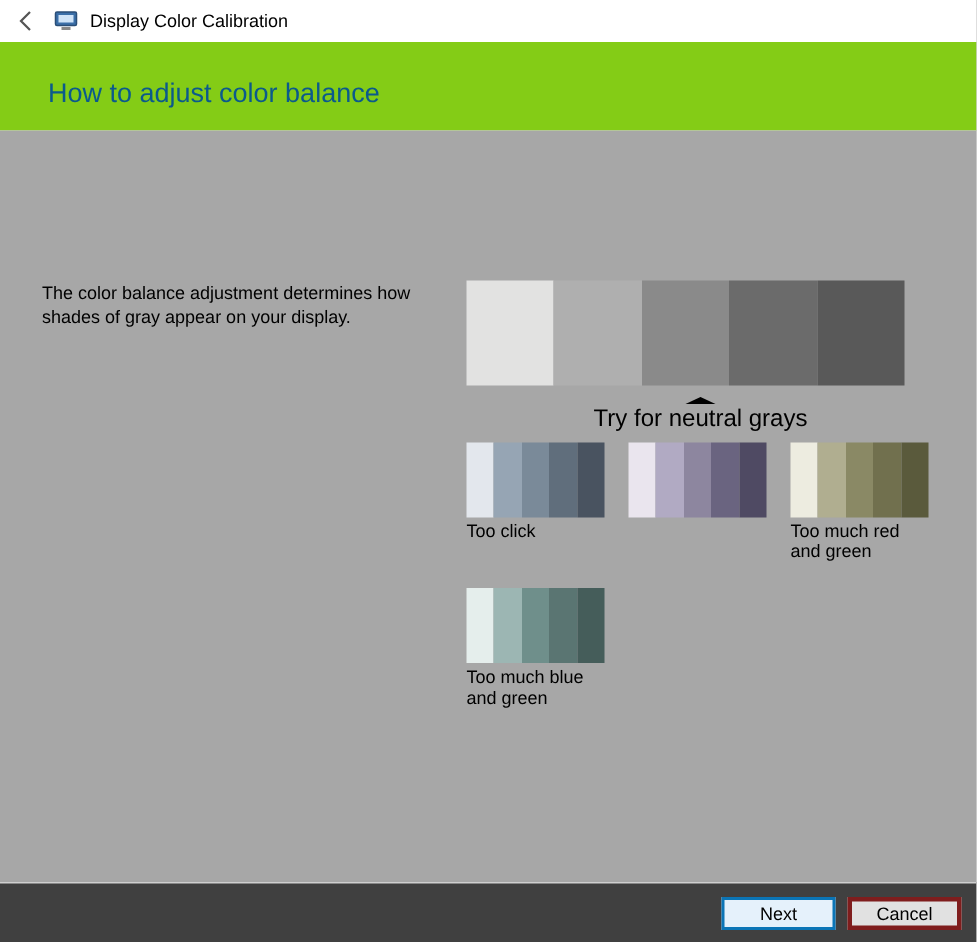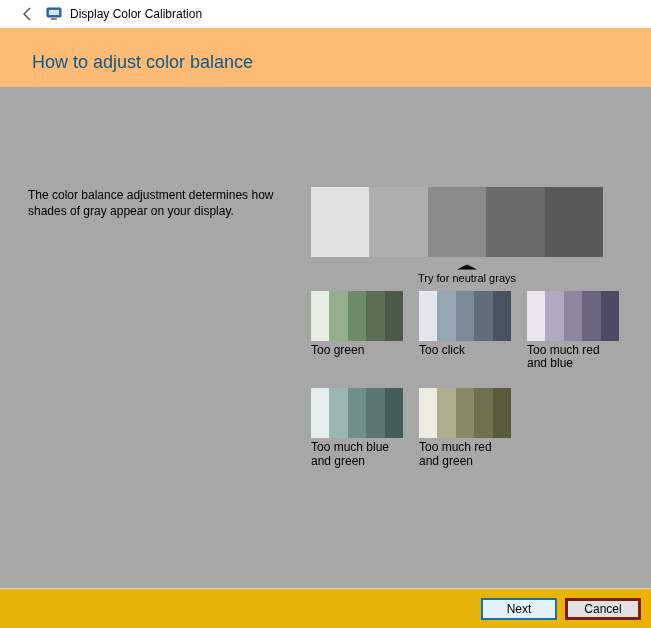--- a/index.html
+++ b/index.html
@@ -17,7 +17,7 @@
     .titlebar {
       display: flex;
       align-items: center;
-      padding: 4px 18px;
+      padding: 4px 8px;
       height: 28px;
       background: #fff;
       gap: 8px;

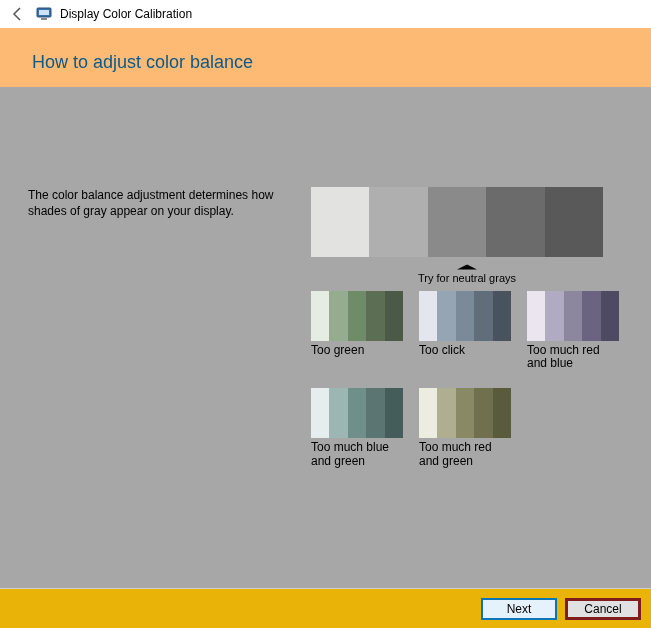--- a/index.html
+++ b/index.html
@@ -31,7 +31,7 @@
     .titlebar-label { font-size: 12px; color: #000; }
     .heading-area {
       padding: 8px 32px 14px;
-      background: #fdba74;
+      background: #84cc16;
     }
     .heading {
       color: #0b5a8c;

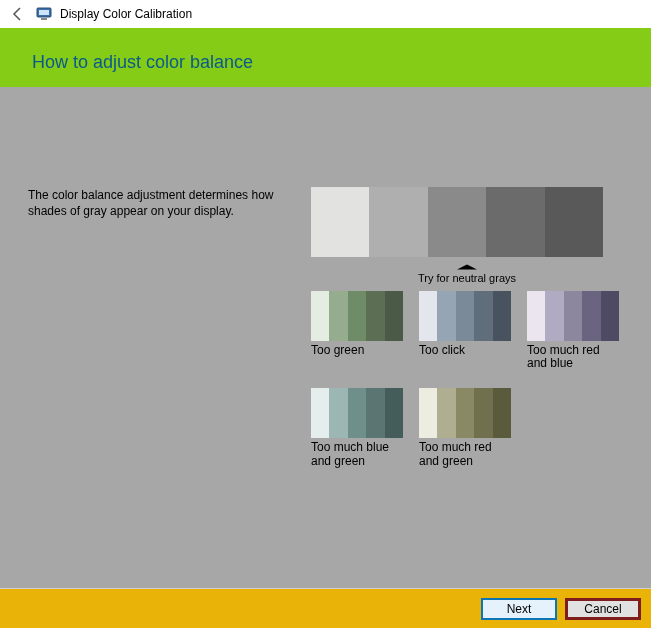--- a/index.html
+++ b/index.html
@@ -73,7 +73,7 @@
       border-bottom:8px solid #000;
       transform: scaleY(0.6);
     }
-    .neutral-label { font-size:11px; color:#000; }
+    .neutral-label { font-size:16px; color:#000; }
     .sample-grid {
       display: grid;
       grid-template-columns: repeat(3, 92px);

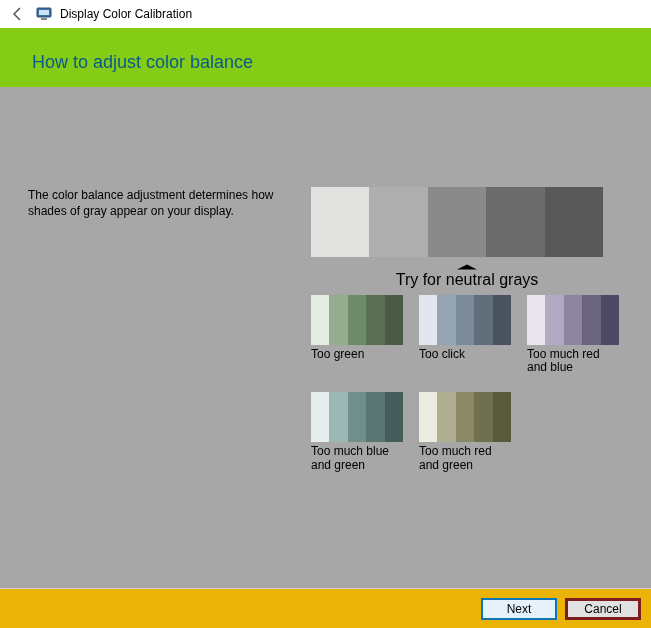--- a/index.html
+++ b/index.html
@@ -160,16 +160,6 @@
 
       <div>
         <div class="sample-sw">
-          <div style="background:#e5ece1"></div>
-            <div style="background:#95ad8e"></div>
-            <div style="background:#6f8c69"></div>
-            <div style="background:#5c6f55"></div>
-            <div style="background:#4a5a47"></div>
-        </div>
-        <div class="sample-label">Too green</div>
-      </div>
-      <div>
-        <div class="sample-sw">
           <div style="background:#e3e7ed"></div>
             <div style="background:#96a5b4"></div>
             <div style="background:#7a8a99"></div>

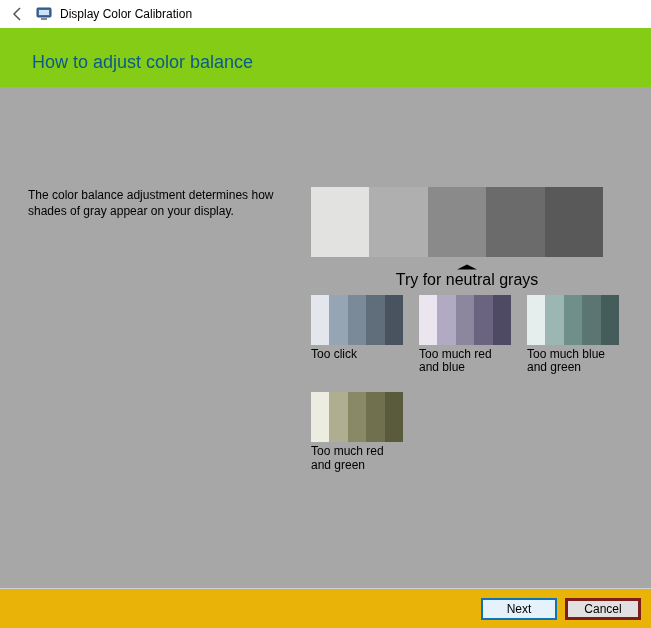--- a/index.html
+++ b/index.html
@@ -176,7 +176,6 @@
             <div style="background:#6a6480"></div>
             <div style="background:#4f4a63"></div>
         </div>
-        <div class="sample-label">Too much red and blue</div>
       </div>
       <div>
         <div class="sample-sw">

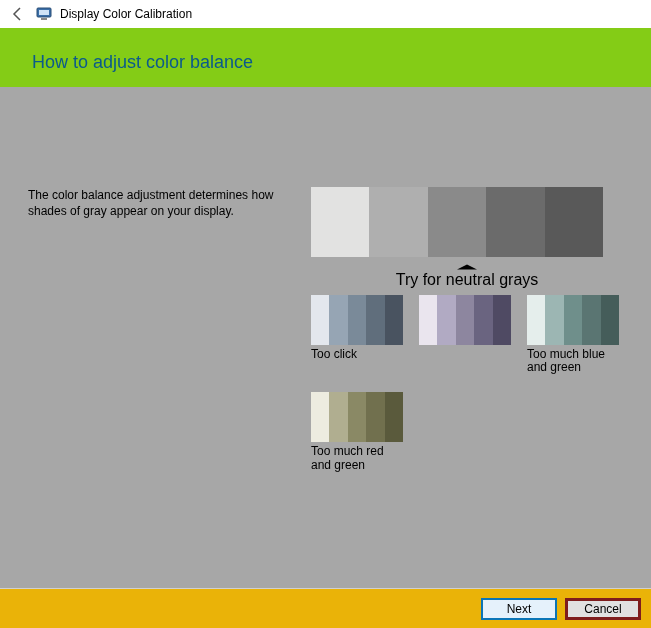--- a/index.html
+++ b/index.html
@@ -179,6 +179,16 @@
       </div>
       <div>
         <div class="sample-sw">
+          <div style="background:#edece0"></div>
+            <div style="background:#b0ae90"></div>
+            <div style="background:#8a8965"></div>
+            <div style="background:#71704e"></div>
+            <div style="background:#5a5a3c"></div>
+        </div>
+        <div class="sample-label">Too much red and green</div>
+      </div>
+      <div>
+        <div class="sample-sw">
           <div style="background:#e5eeec"></div>
             <div style="background:#9cb6b3"></div>
             <div style="background:#6f8f8b"></div>
@@ -187,16 +197,6 @@
         </div>
         <div class="sample-label">Too much blue and green</div>
       </div>
-      <div>
-        <div class="sample-sw">
-          <div style="background:#edece0"></div>
-            <div style="background:#b0ae90"></div>
-            <div style="background:#8a8965"></div>
-            <div style="background:#71704e"></div>
-            <div style="background:#5a5a3c"></div>
-        </div>
-        <div class="sample-label">Too much red and green</div>
-      </div>
     </div>
   </div>
 </div>

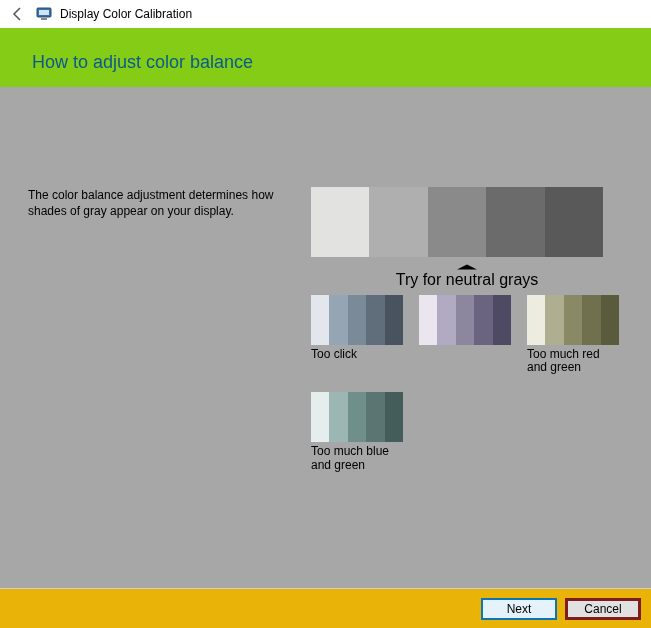--- a/index.html
+++ b/index.html
@@ -95,7 +95,7 @@
     }
     .footer {
       height: 40px;
-      background: #eab308;
+      background: #404040;
       border-top: 1px solid #d0d0d0;
       display:flex;
       justify-content:flex-end;

